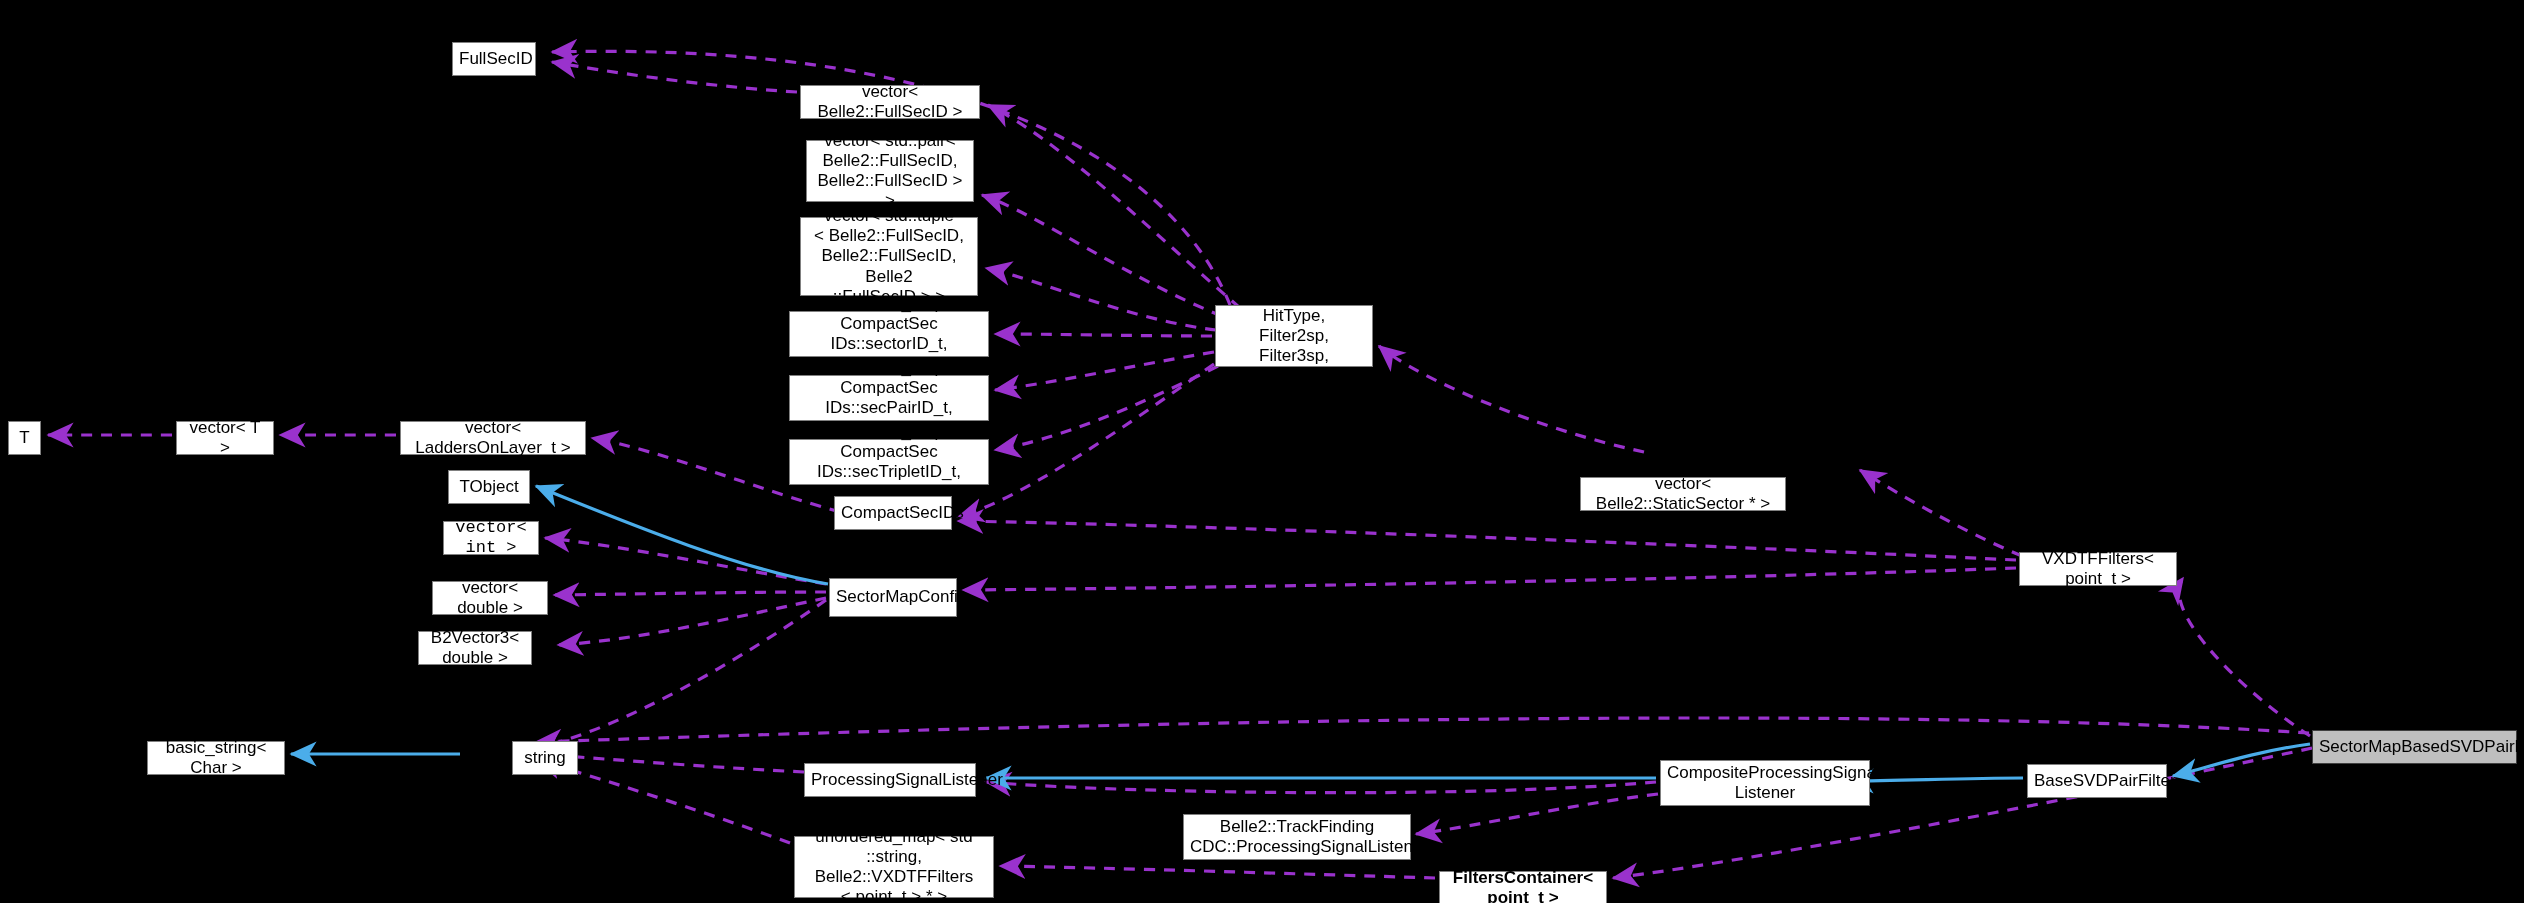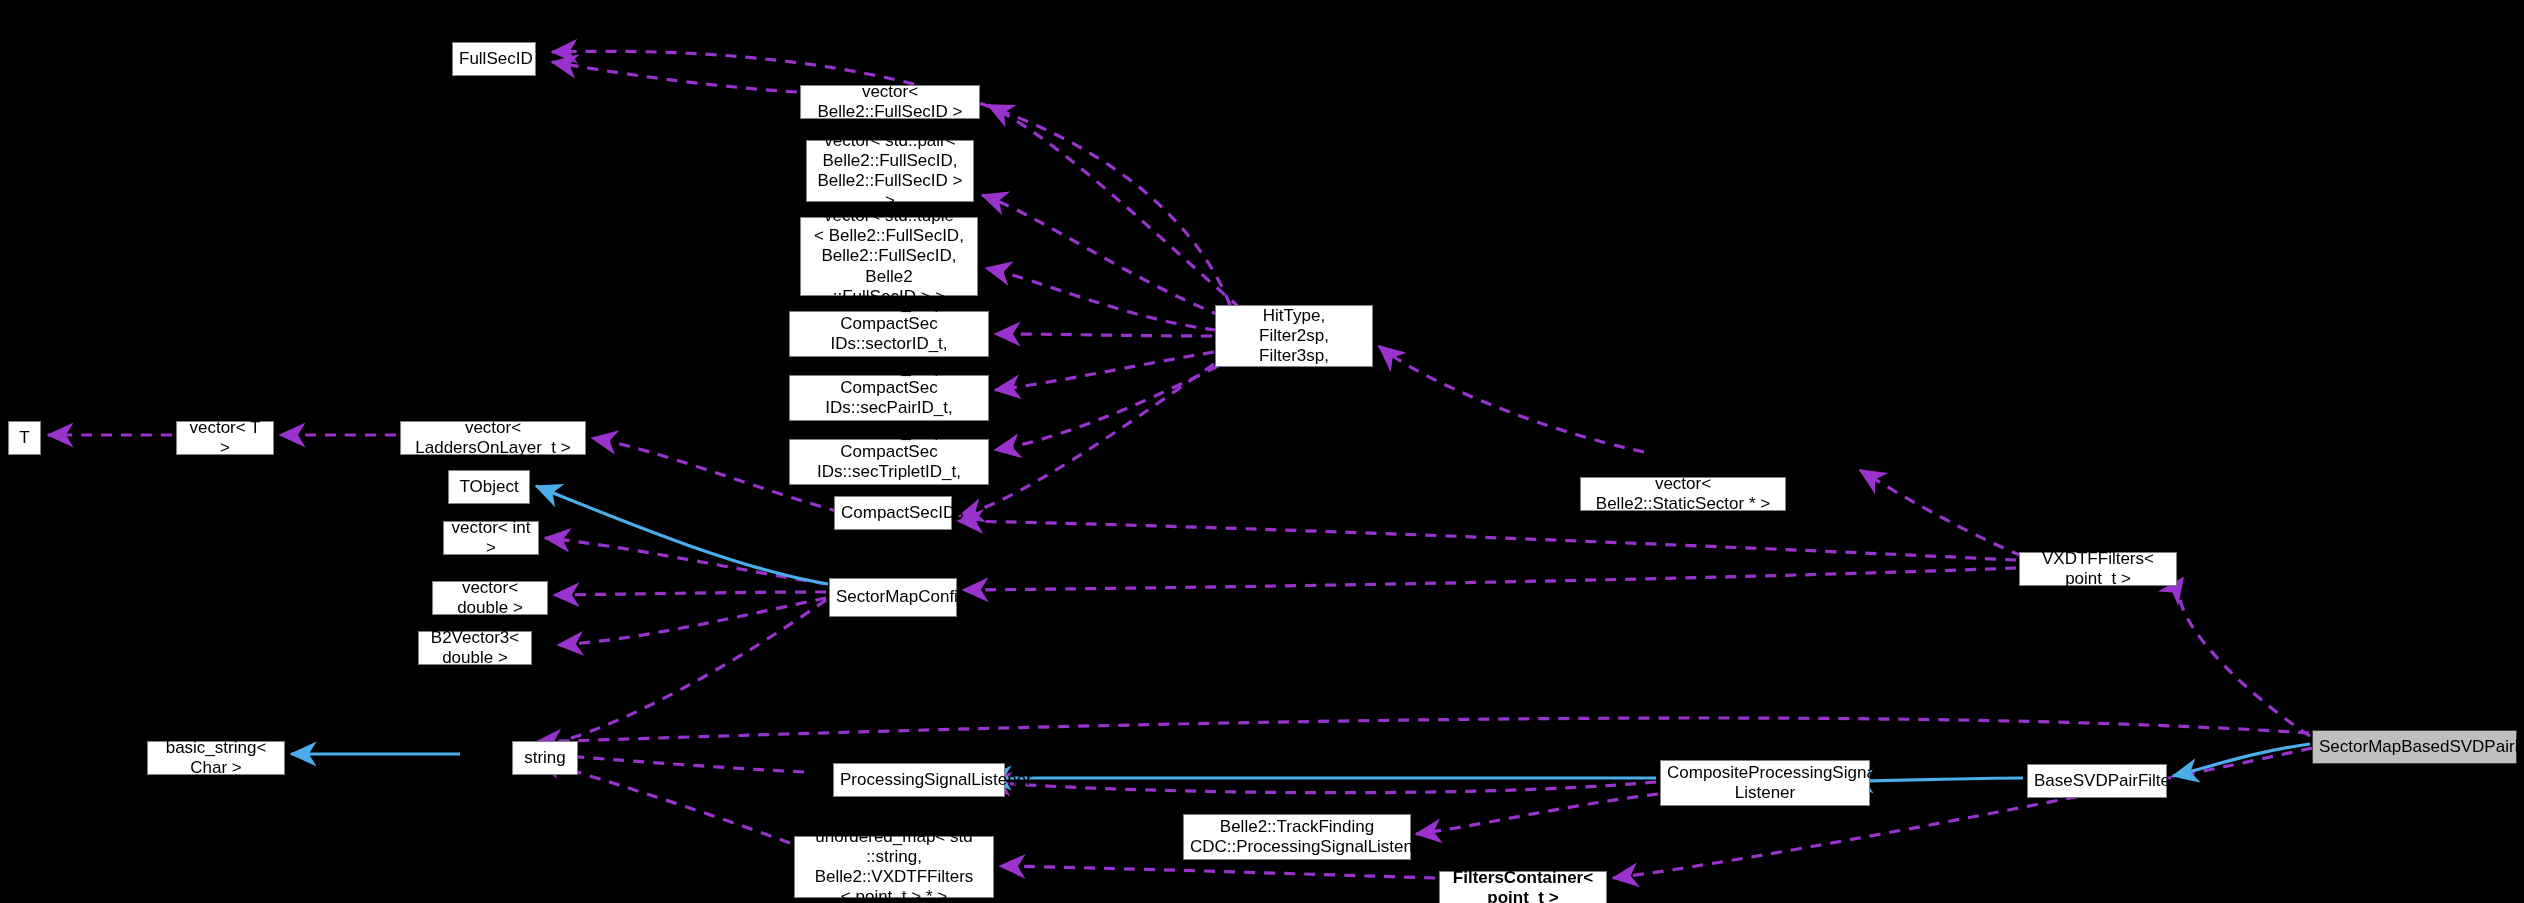--- a/index.html
+++ b/index.html
@@ -126,7 +126,7 @@
       <div class="node" style="left: 176px; top: 421px; width: 98px; height: 29px;"><span class="lbl">vector&lt; T &gt;</span></div>
       <div class="node" style="left: 400px; top: 421px; width: 186px; height: 29px;"><span class="lbl">vector&lt; LaddersOnLayer_t &gt;</span></div>
       <div class="node" style="left: 448px; top: 470px; width: 82px; height: 29px;"><span class="lbl">TObject</span></div>
-      <div class="node" style="left: 443px; top: 521px; width: 96px; height: 26px;"><span class="lbl">vector&lt; int &gt;</span></div>
+      <div class="node" style="left: 443px; top: 521px; width: 96px; height: 26px; font-family: Liberation Mono, monospace;"><span class="lbl">vector&lt; int &gt;</span></div>
       <div class="node" style="left: 432px; top: 581px; width: 116px; height: 29px;"><span class="lbl">vector&lt; double &gt;</span></div>
       <div class="node" style="left: 418px; top: 631px; width: 114px; height: 29px;"><span class="lbl">B2Vector3&lt; double &gt;</span></div>
       <div class="node" style="left: 834px; top: 496px; width: 118px; height: 29px;"><span class="lbl">CompactSecIDs</span></div>

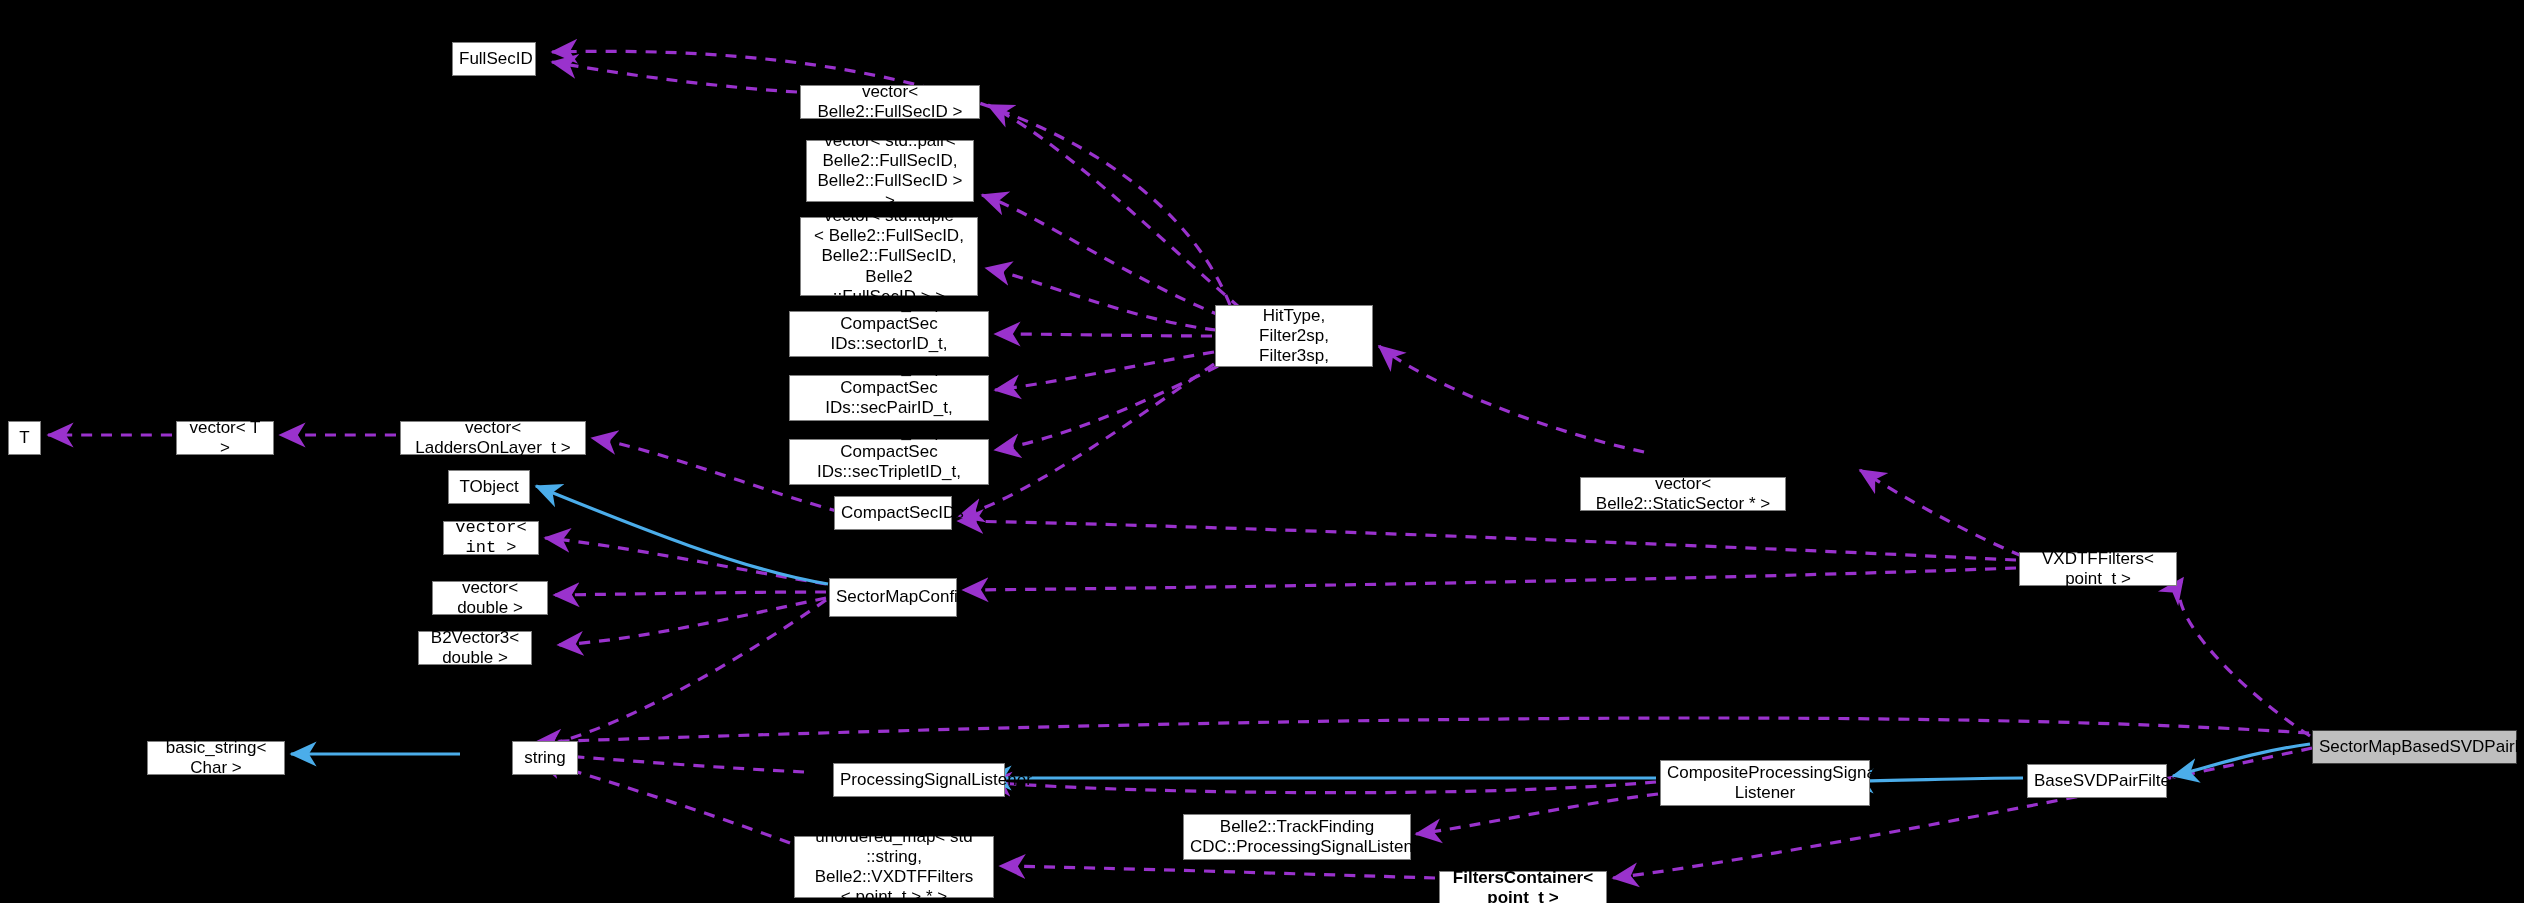--- a/index.html
+++ b/index.html
@@ -135,7 +135,7 @@
       <div class="node" style="left: 2019px; top: 552px; width: 158px; height: 29px;"><span class="lbl">VXDTFFilters&lt; point_t &gt;</span></div>
       <div class="node" style="left: 147px; top: 741px; width: 138px; height: 29px;"><span class="lbl">basic_string&lt; Char &gt;</span></div>
       <div class="node" style="left: 464px; top: 741px; width: 66px; height: 29px; margin-left: 48px;"><span class="lbl">string</span></div>
-      <div class="node" style="left: 833px; top: 763px; width: 172px; height: 29px;"><span class="lbl">ProcessingSignalListener</span></div>
+      <div class="node" style="left: 804px; top: 763px; width: 172px; height: 29px;"><span class="lbl">ProcessingSignalListener</span></div>
       <div class="node" style="left: 794px; top: 836px; width: 200px; height: 62px;"><span class="lbl">unordered_map&lt; std
 ::string, Belle2::VXDTFFilters
 &lt; point_t &gt; * &gt;</span></div>

